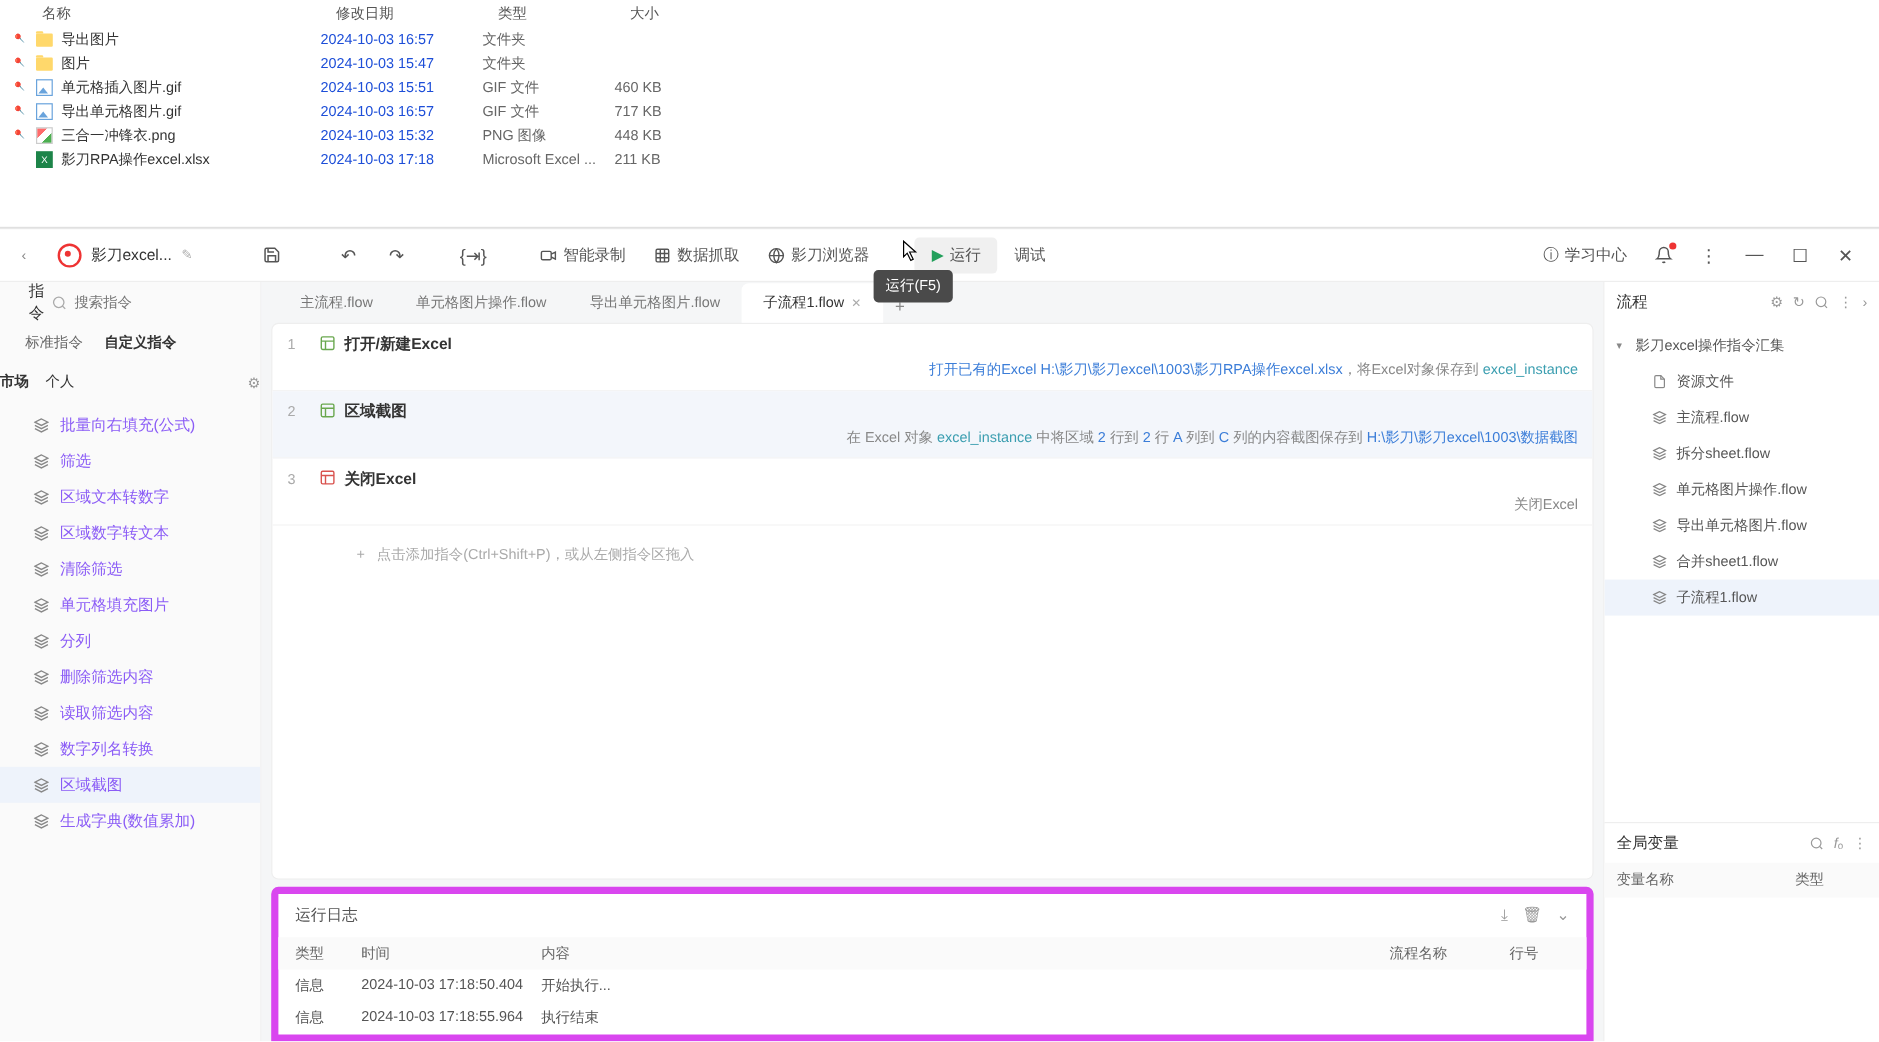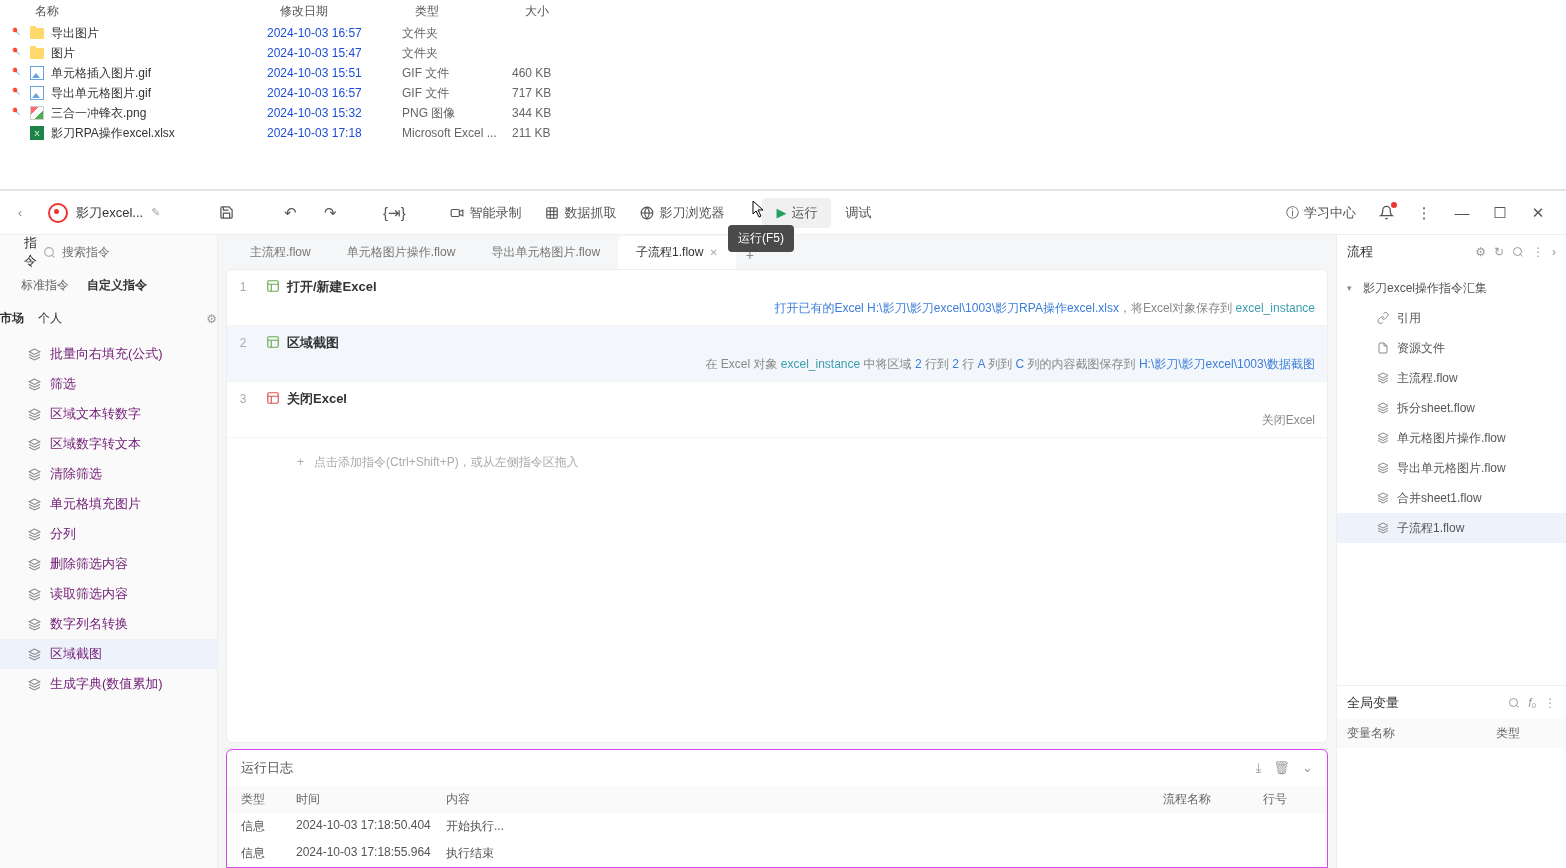--- a/index.html
+++ b/index.html
@@ -193,7 +193,7 @@
         </div>
     <div class="fe-date">2024-10-03 15:32</div>
     <div class="fe-type">PNG 图像</div>
-    <div class="fe-size">344 KB</div>
+    <div class="fe-size">448 KB</div>
       </div>
       <div class="fe-row">
         <div class="fe-pin"></div>

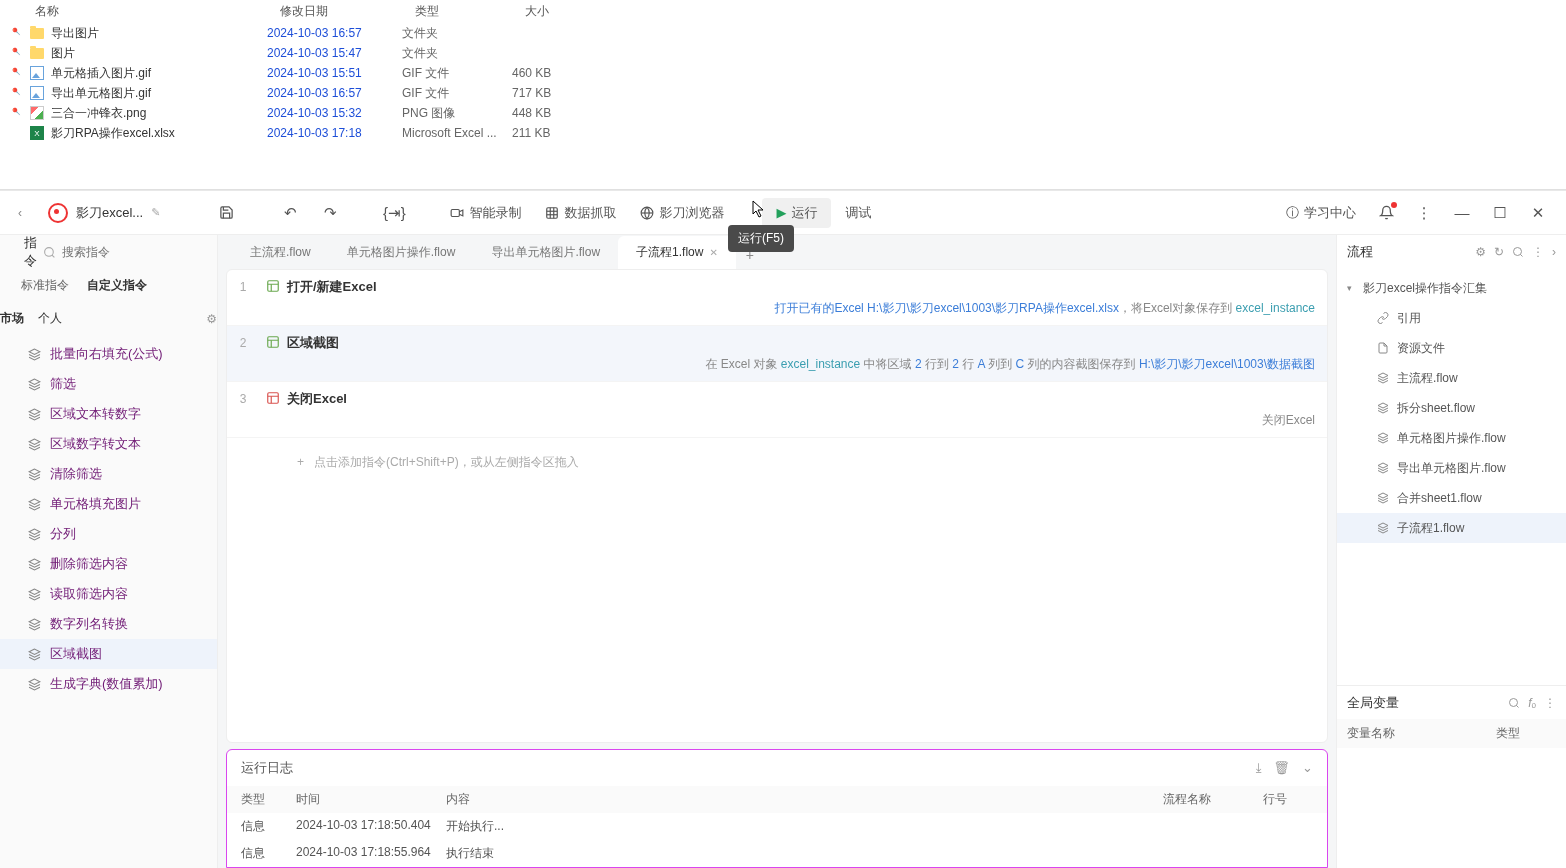--- a/index.html
+++ b/index.html
@@ -551,15 +551,6 @@
             <div class="r-node r-indent2">
               <span class="r-nic">
                 <svg width="12" height="12" viewBox="0 0 24 24" fill="none" stroke="currentColor" stroke-width="2">
-                  <path d="M10 13a5 5 0 0 0 7 0l4-4a5 5 0 0 0-7-7l-1 1"></path>
-                  <path d="M14 11a5 5 0 0 0-7 0l-4 4a5 5 0 0 0 7 7l1-1"></path>
-                </svg>
-              </span>
-              <span>引用</span>
-            </div>
-            <div class="r-node r-indent2">
-              <span class="r-nic">
-                <svg width="12" height="12" viewBox="0 0 24 24" fill="none" stroke="currentColor" stroke-width="2">
                   <path d="M14 2H6a2 2 0 0 0-2 2v16a2 2 0 0 0 2 2h12a2 2 0 0 0 2-2V8z"></path>
                   <polyline points="14 2 14 8 20 8"></polyline>
                 </svg>

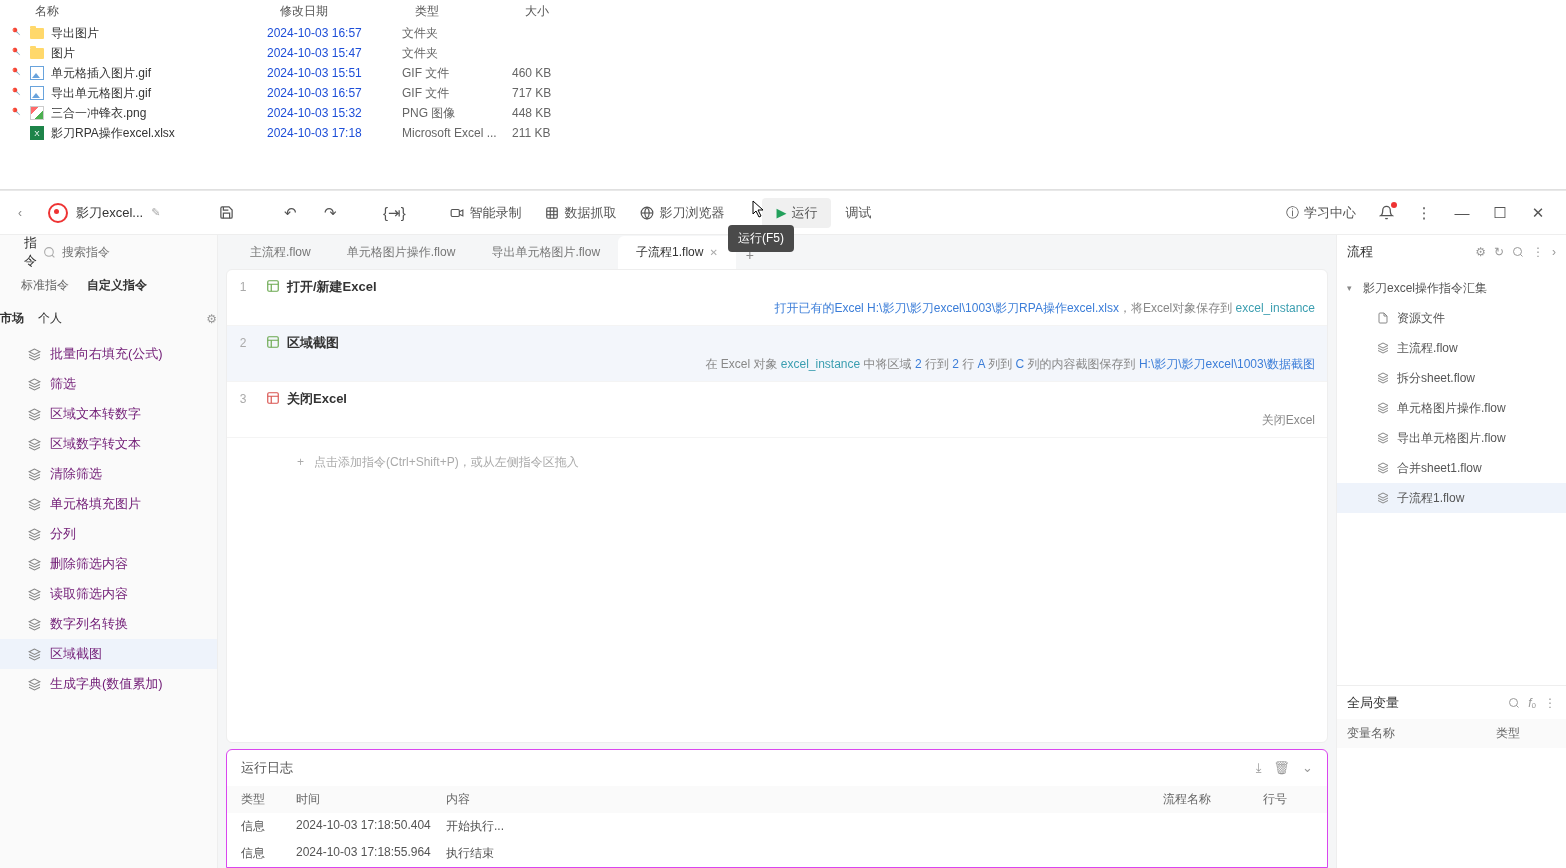--- a/index.html
+++ b/index.html
@@ -63,7 +63,7 @@
     .sb-row2 .active { font-weight: 600; }
     .sb-row2 .gear { margin-left: auto; color: #999; cursor: pointer; }
     .sb-list { flex: 1; overflow-y: auto; padding: 4px 0; }
-    .sb-item { height: 30px; display: flex; align-items: center; padding: 0 10px 0 50px; color: #701a75; cursor: pointer; font-size: 13px; gap: 8px; position: relative; }
+    .sb-item { height: 30px; display: flex; align-items: center; padding: 0 10px 0 50px; color: #8b5cf6; cursor: pointer; font-size: 13px; gap: 8px; position: relative; }
     .sb-item.sel { background: #eef3fb; }
     .sb-item-icon { position: absolute; left: 28px; width: 16px; color: #888; font-size: 12px; }
     

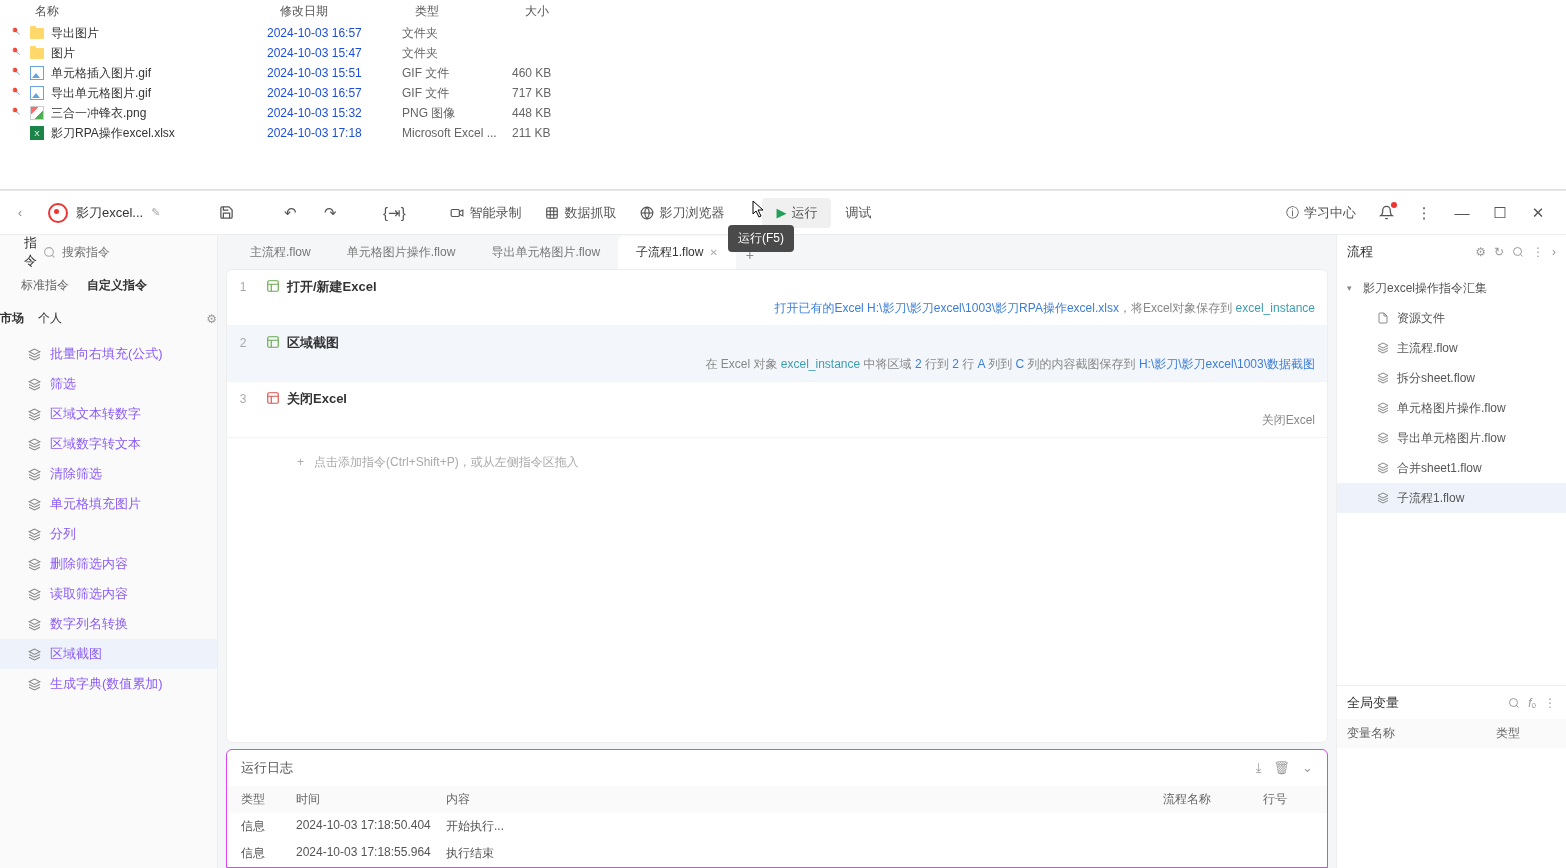--- a/index.html
+++ b/index.html
@@ -89,7 +89,7 @@
     .add-step { padding: 16px 12px 16px 70px; color: #aaa; font-size: 12px; }
     .add-step::before { content: "+"; margin-right: 10px; }
     
-    .log-panel { background: #fff; margin: 0 8px 0 8px; border-radius: 6px 6px 0 0; border: 1px solid #d946ef; }
+    .log-panel { background: #fff; margin: 0 8px 0 8px; border-radius: 6px 6px 0 0; border: 6px solid #d946ef; }
     .log-head { height: 36px; display: flex; align-items: center; padding: 0 14px; }
     .log-title { font-size: 13px; color: #555; }
     .log-actions { margin-left: auto; display: flex; gap: 12px; color: #999; font-size: 13px; }

